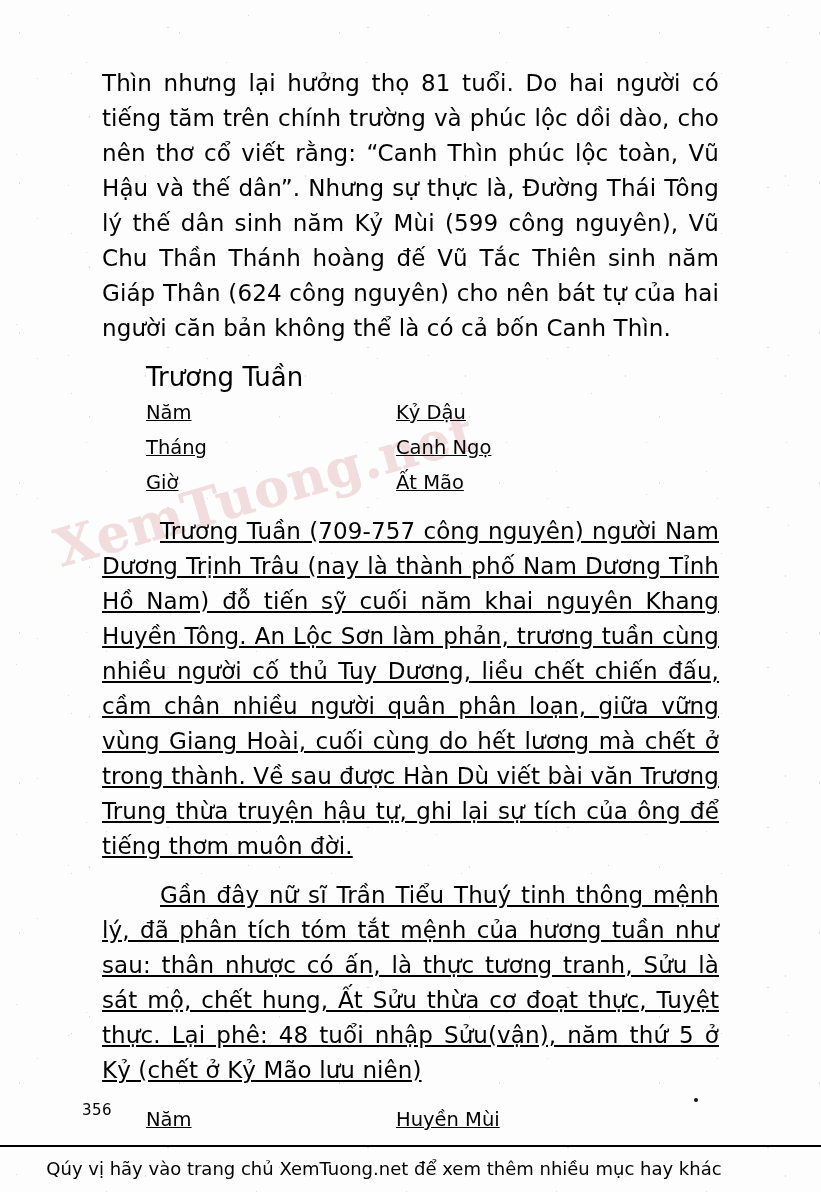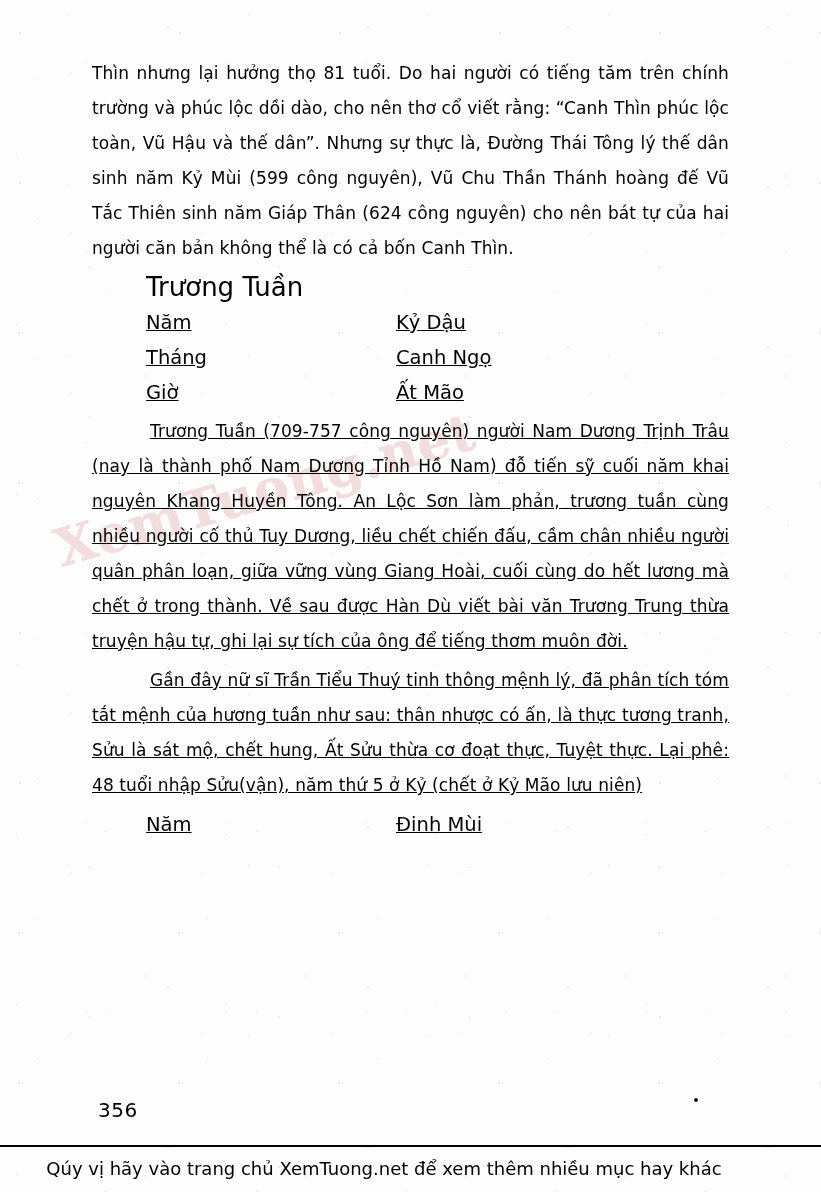--- a/index.html
+++ b/index.html
@@ -53,8 +53,8 @@
   }
 
   p.body-text {
-    margin: 4px;
-    font-size: 17px;
+    margin: 14px;
+    font-size: 23px;
     line-height: 35px;
     text-align: justify;
     text-justify: inter-word;

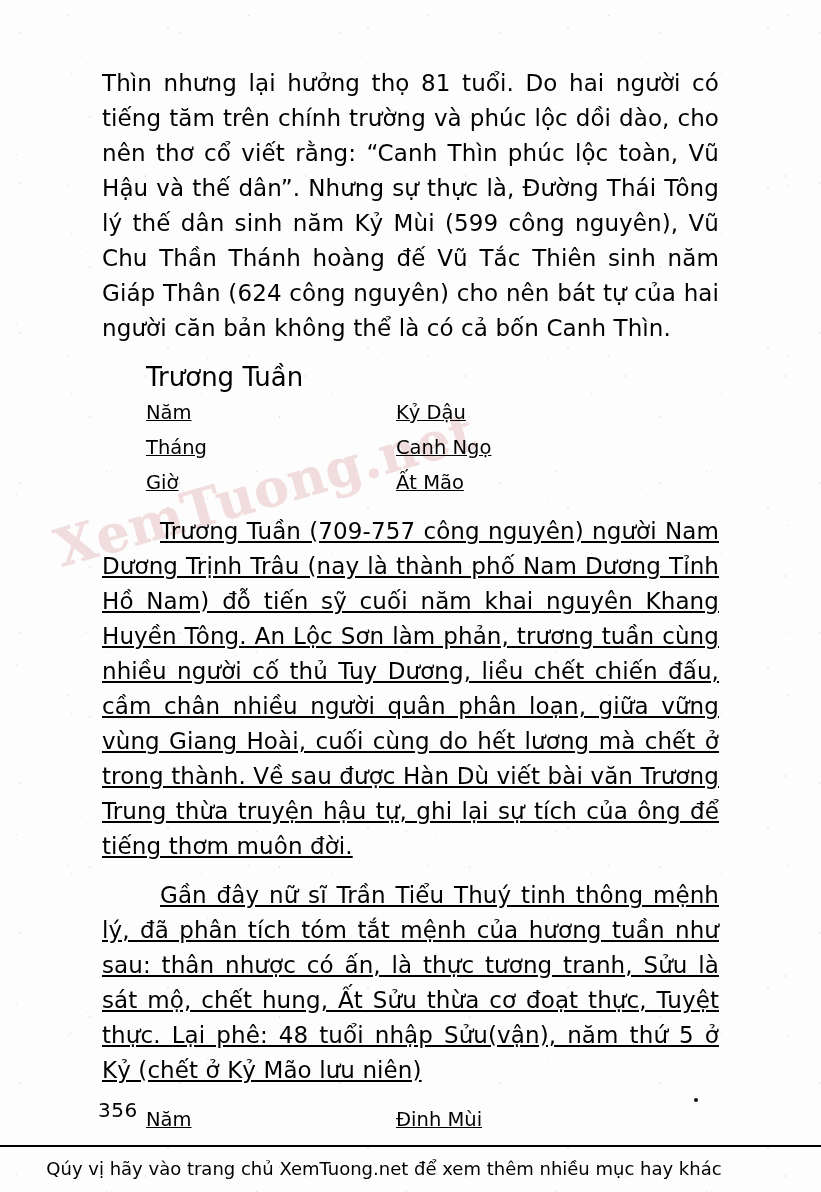--- a/index.html
+++ b/index.html
@@ -113,9 +113,9 @@
 
   .page-number {
     position: absolute;
-    left: 98px;
+    left: 82px;
     top: 1098px;
-    font-size: 20px;
+    font-size: 15px;
     line-height: 24px;
     letter-spacing: .5px;
   }

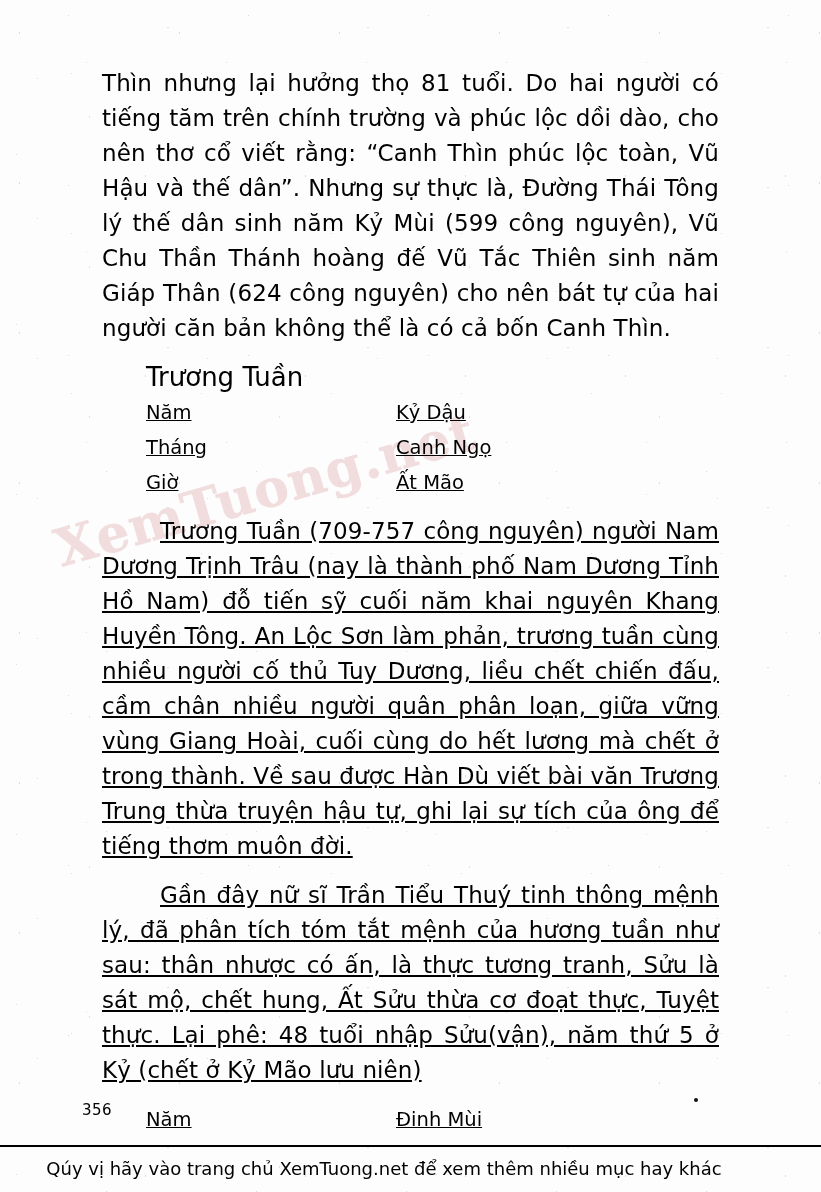--- a/index.html
+++ b/index.html
@@ -188,7 +188,7 @@
       <tbody>
         <tr>
           <td class="col-label">Năm</td>
-          <td class="col-value">Đinh Mùi</td>
+          <td class="col-value">Huyền Mùi</td>
         </tr>
       </tbody>
     </table>

